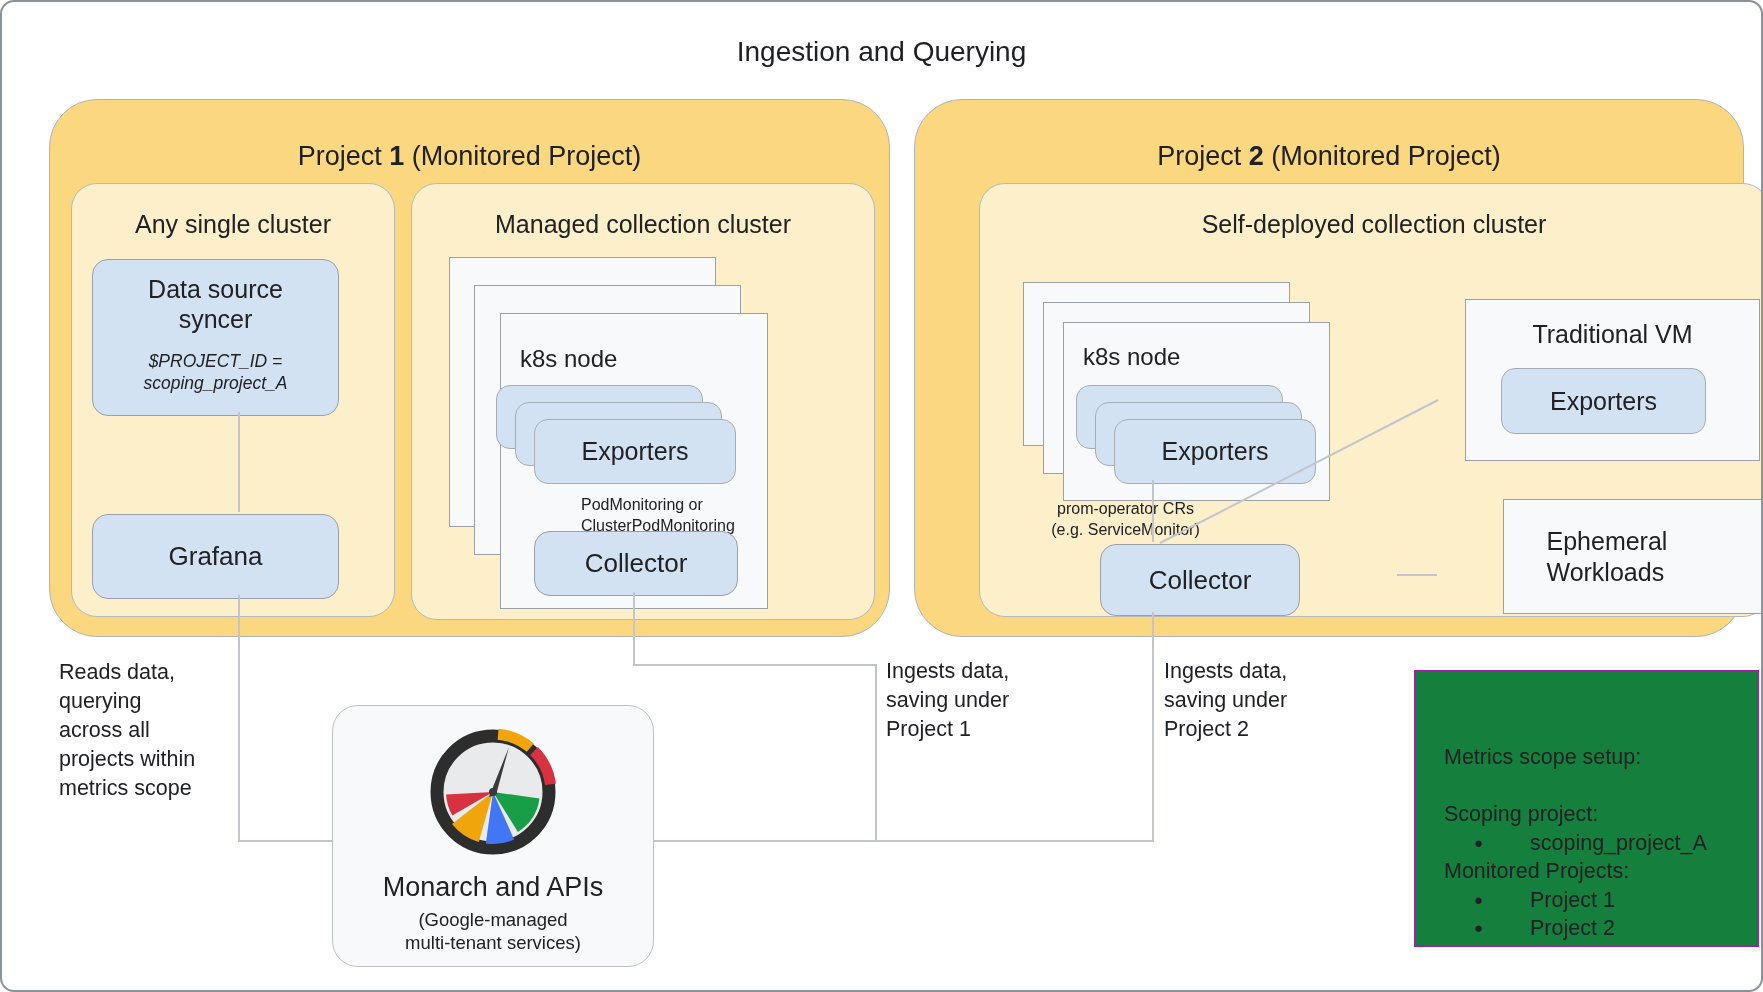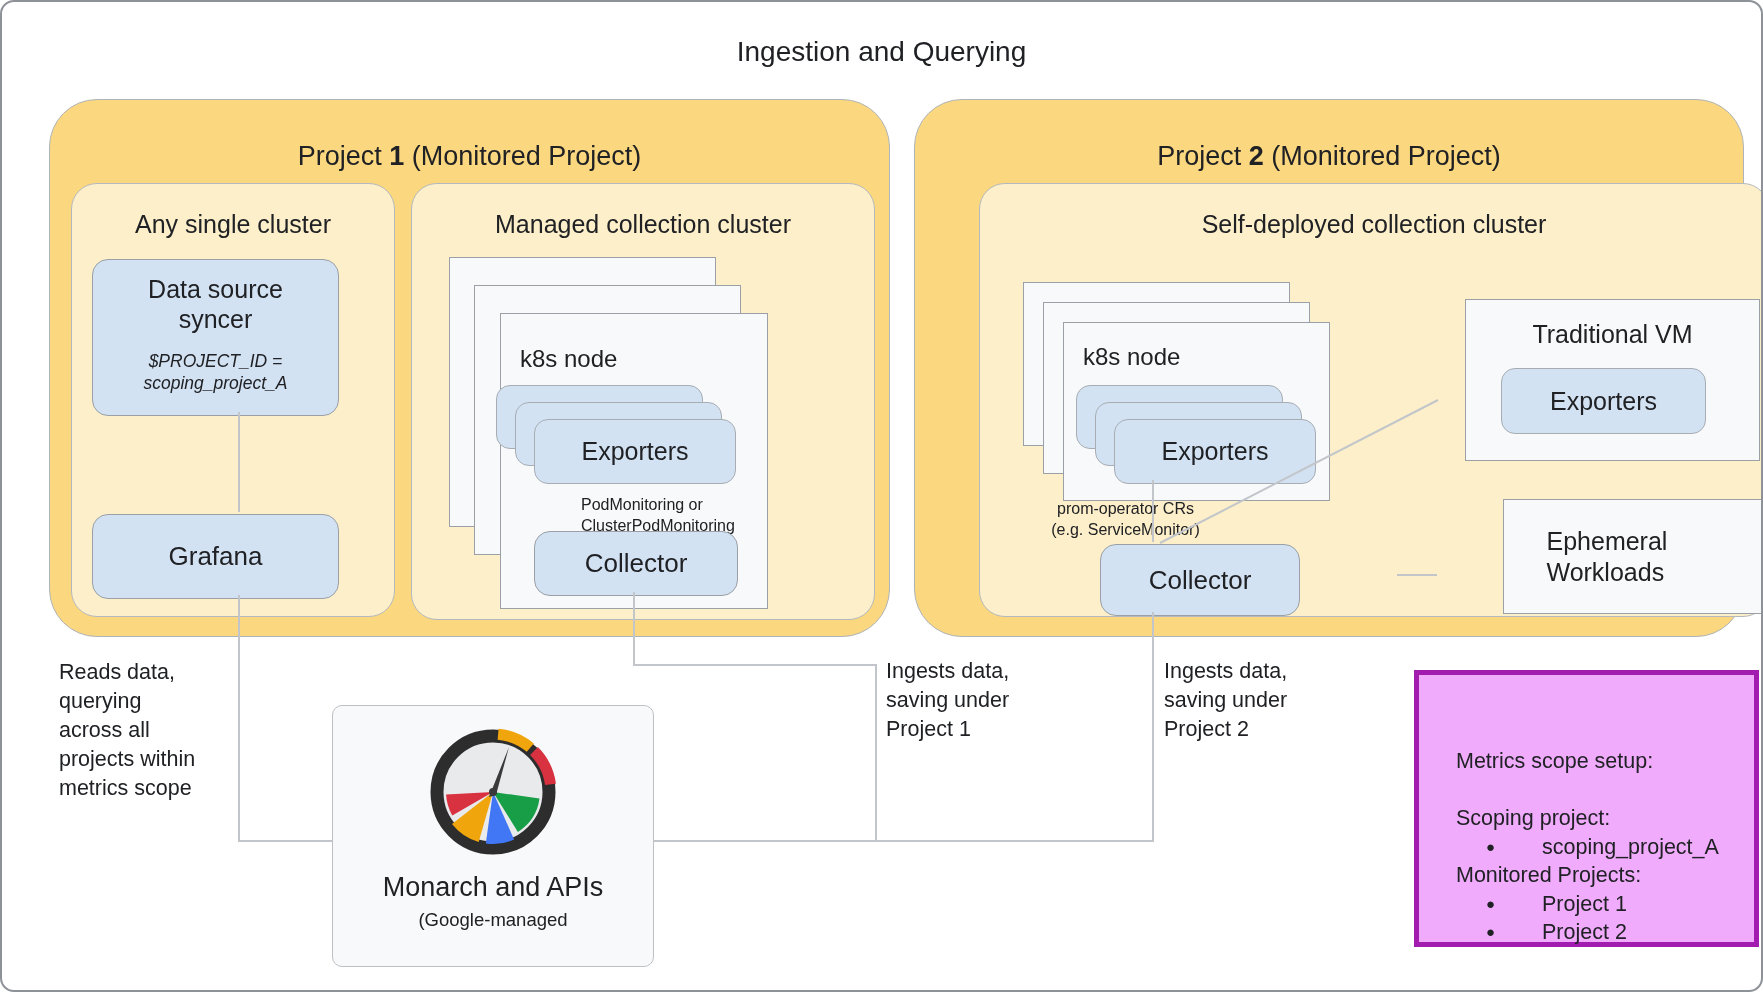--- a/index.html
+++ b/index.html
@@ -21,7 +21,7 @@
   .monarch{position:absolute;left:330px;top:703px;width:320px;height:260px;background:#F8F9FA;border:1px solid #bdc1c6;border-radius:10px;z-index:5;text-align:center;}
   .monarch-title{position:absolute;top:166px;width:100%;font-size:27px;}
   .monarch-sub{position:absolute;top:202px;width:100%;font-size:18.5px;line-height:23px;}
-  .metrics{position:absolute;left:1412px;top:668px;width:345px;height:277px;background:#f0abfc;border:5px solid #a21caf;box-sizing:border-box;padding:72px 0 0 37px;font-size:21.5px;line-height:28.5px;z-index:5;}
+  .metrics{position:absolute;left:1412px;top:668px;width:345px;height:277px;background:#15803d;border:1px solid #a21caf;box-sizing:border-box;padding:72px 0 0 29px;font-size:21.5px;line-height:28.5px;z-index:5;}
   .mspacer{height:28.5px;}
   .bullet-row{display:flex;align-items:center;}
   .blt{margin-left:30px;width:16px;font-size:15px;}

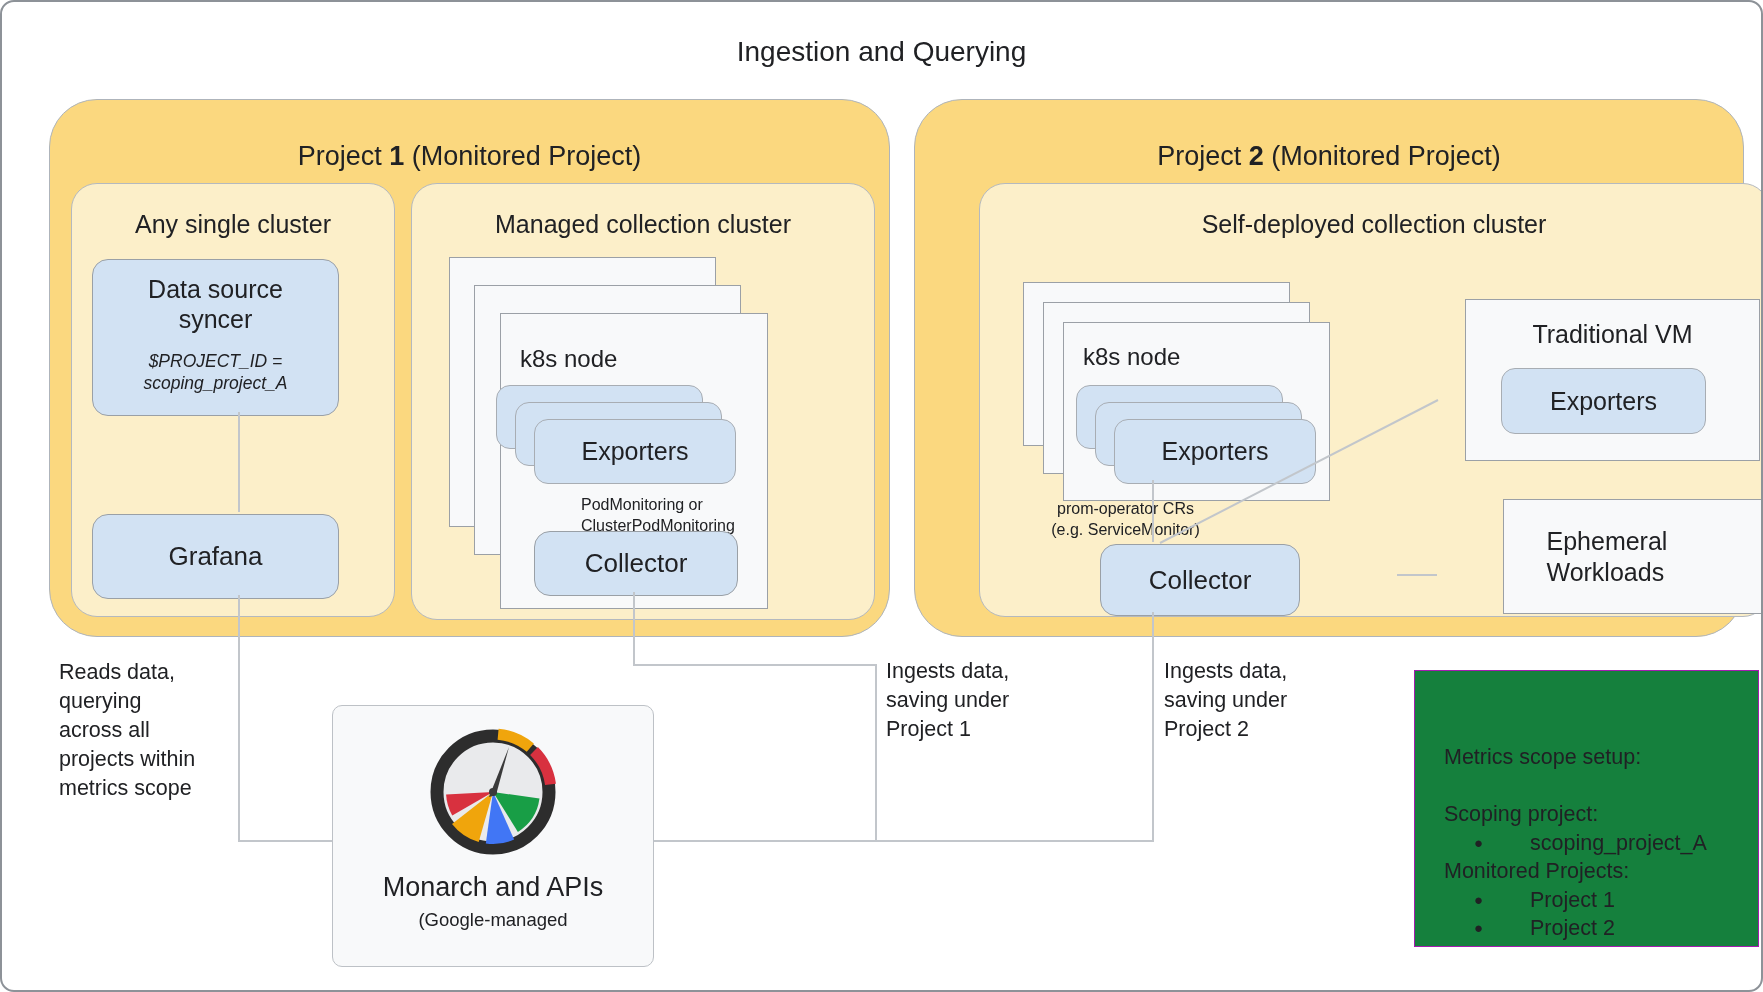--- a/index.html
+++ b/index.html
@@ -18,7 +18,7 @@
   .note{position:absolute;font-size:16px;line-height:21px;}
   .line{position:absolute;background:#c2c6cb;z-index:3;}
   .annot{position:absolute;font-size:21.5px;line-height:29px;z-index:4;}
-  .monarch{position:absolute;left:330px;top:703px;width:320px;height:260px;background:#F8F9FA;border:1px solid #bdc1c6;border-radius:10px;z-index:5;text-align:center;}
+  .monarch{position:absolute;left:330px;top:703px;width:320px;height:260px;background:#F8F9FA;border:1px solid #bdc1c6;border-radius:26px;z-index:5;text-align:center;}
   .monarch-title{position:absolute;top:166px;width:100%;font-size:27px;}
   .monarch-sub{position:absolute;top:202px;width:100%;font-size:18.5px;line-height:23px;}
   .metrics{position:absolute;left:1412px;top:668px;width:345px;height:277px;background:#15803d;border:1px solid #a21caf;box-sizing:border-box;padding:72px 0 0 29px;font-size:21.5px;line-height:28.5px;z-index:5;}

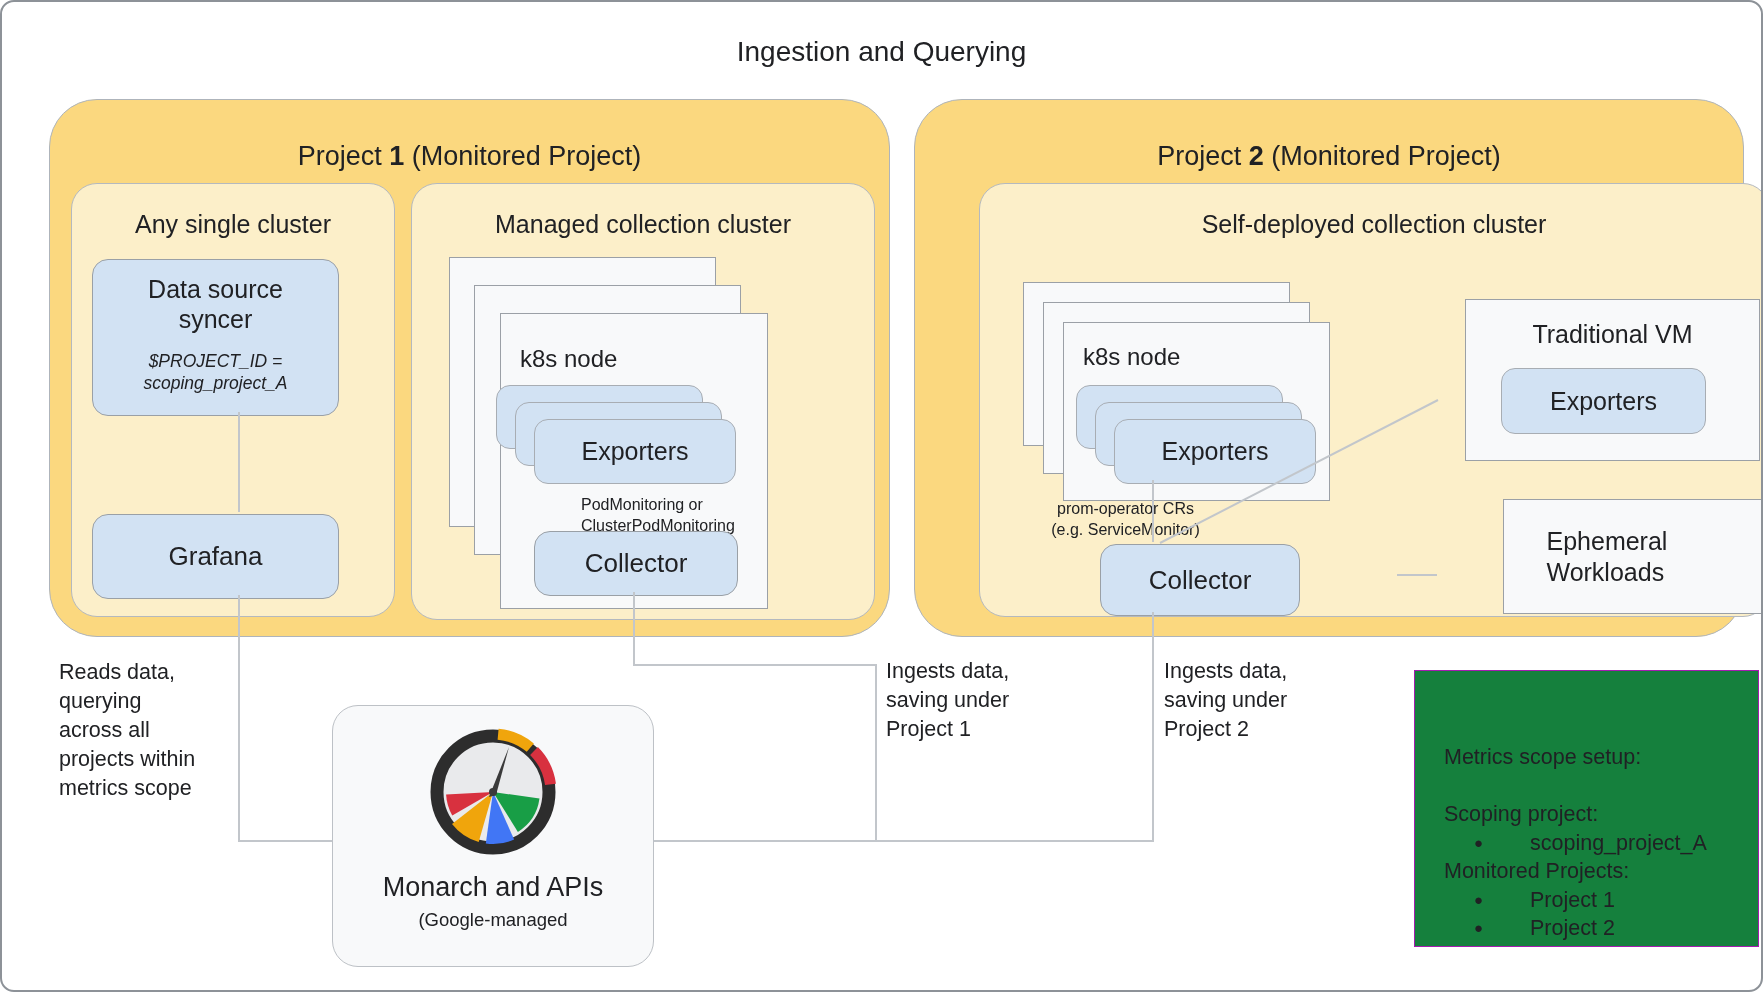--- a/index.html
+++ b/index.html
@@ -140,6 +140,7 @@
     <div class="monarch-title">Monarch and APIs</div>
     <div class="monarch-sub">
       <div>(Google-managed</div>
+      <div>multi-tenant services)</div>
     </div>
   </div>
 

